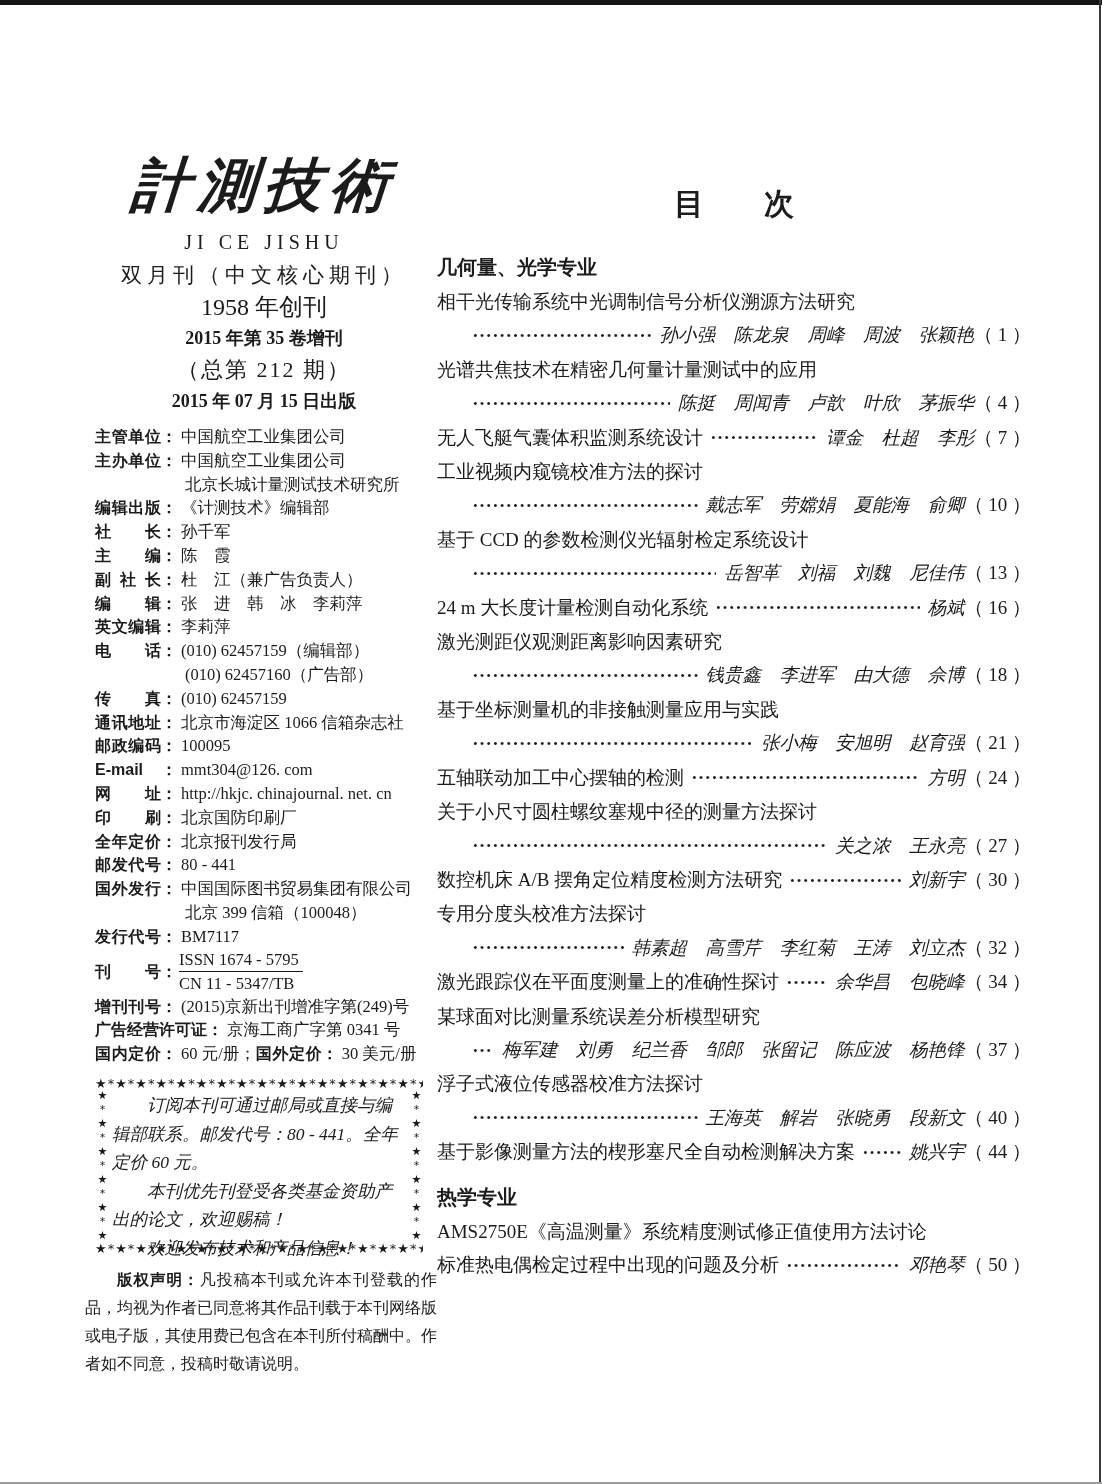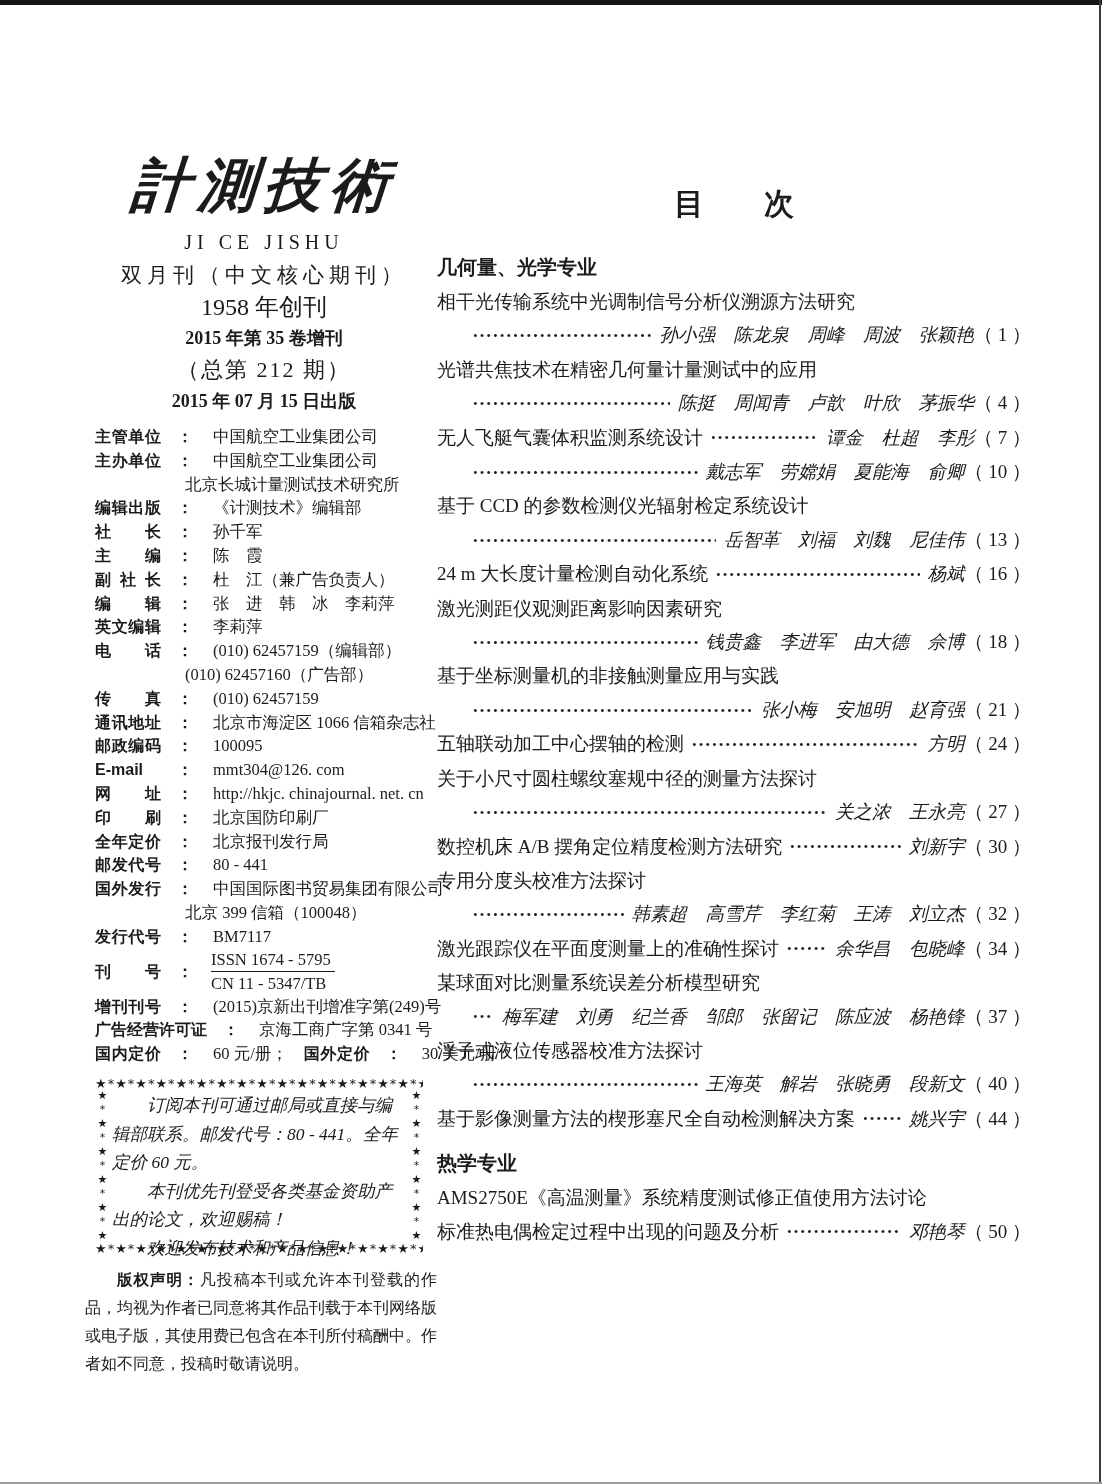--- a/index.html
+++ b/index.html
@@ -25,7 +25,7 @@
   .pubdate{font-size:18px;font-weight:bold;margin-top:6px;line-height:23px;}
 
   #info-list{margin-top:12px;}
-  .info-row{line-height:23.8px;font-size:16.5px;display:flex;align-items:baseline;white-space:nowrap;gap:16px;}
+  .info-row{line-height:23.8px;font-size:16.5px;display:flex;align-items:baseline;white-space:nowrap;}
   .lbl{font-family:"Liberation Sans","DejaVu Sans",sans-serif;font-weight:bold;display:inline-block;
        min-width:66px;text-align-last:justify;text-justify:inter-character;flex-shrink:0;font-size:16px;}
   .lbl.latin{text-align-last:left;min-width:66px;text-align:center;}

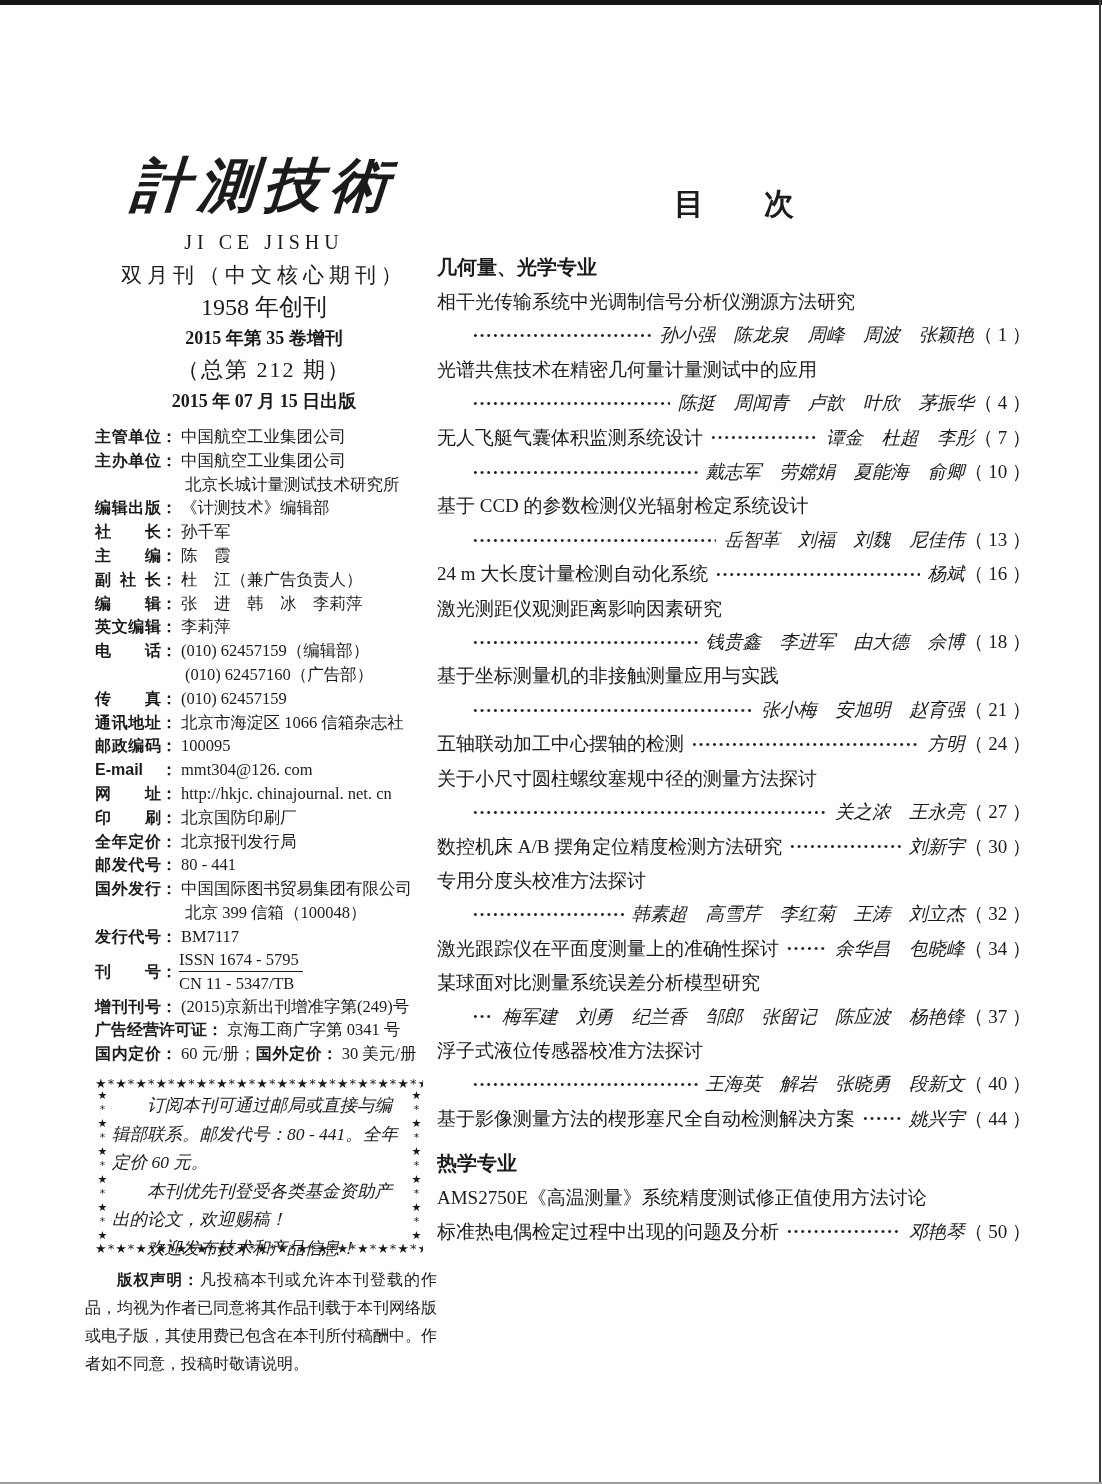--- a/index.html
+++ b/index.html
@@ -270,6 +270,9 @@
           </div>
         </div>
         <div>
+          <div class="t-line">
+            <span class="t-title">工业视频内窥镜校准方法的探讨</span>
+          </div>
           <div class="t-line t-ind">
             <span class="dots"></span>
             <span class="auth">戴志军　劳嫦娟　夏能海　俞卿</span>

